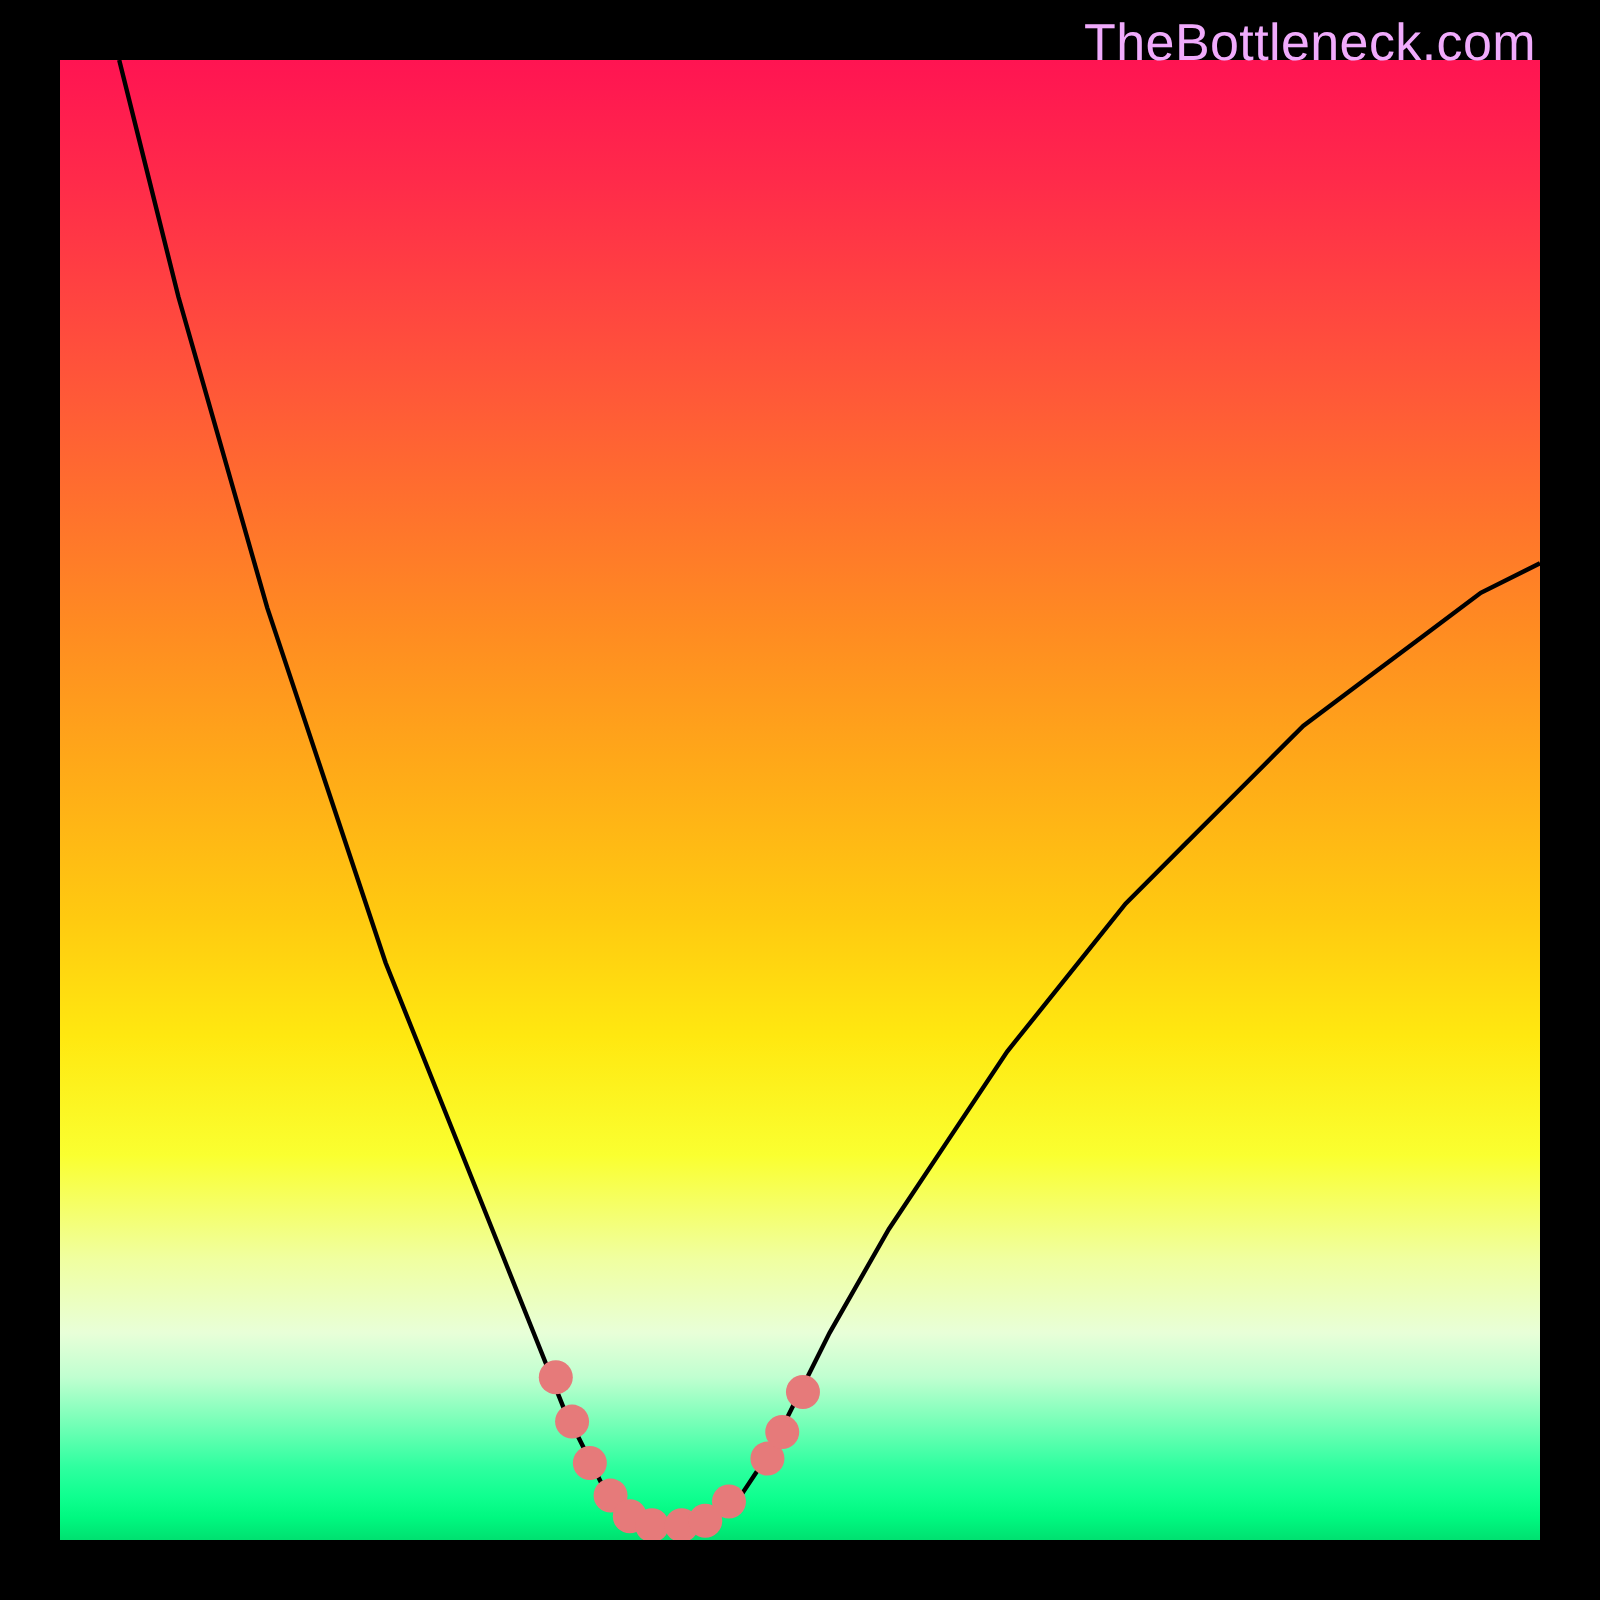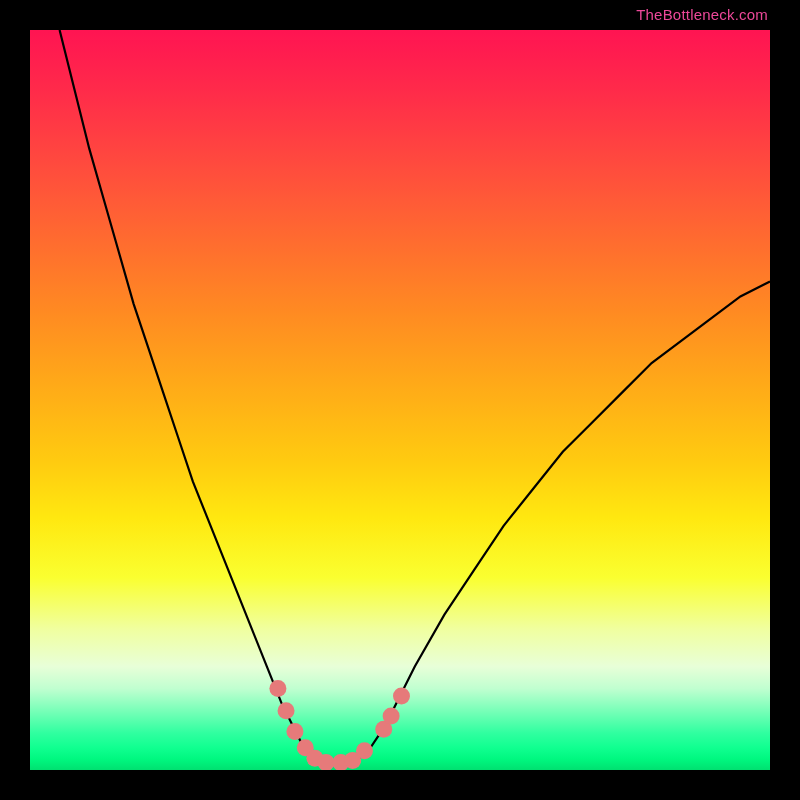--- a/index.html
+++ b/index.html
@@ -57,8 +57,8 @@
   .watermark {
     position: absolute;
     top: 6px; right: 32px;
-    color: #ec4899;
-    font-size: 15px;
+    color: #f0abfc;
+    font-size: 26px;
     font-weight: 400;
     letter-spacing: 0.2px;
     user-select: none;

